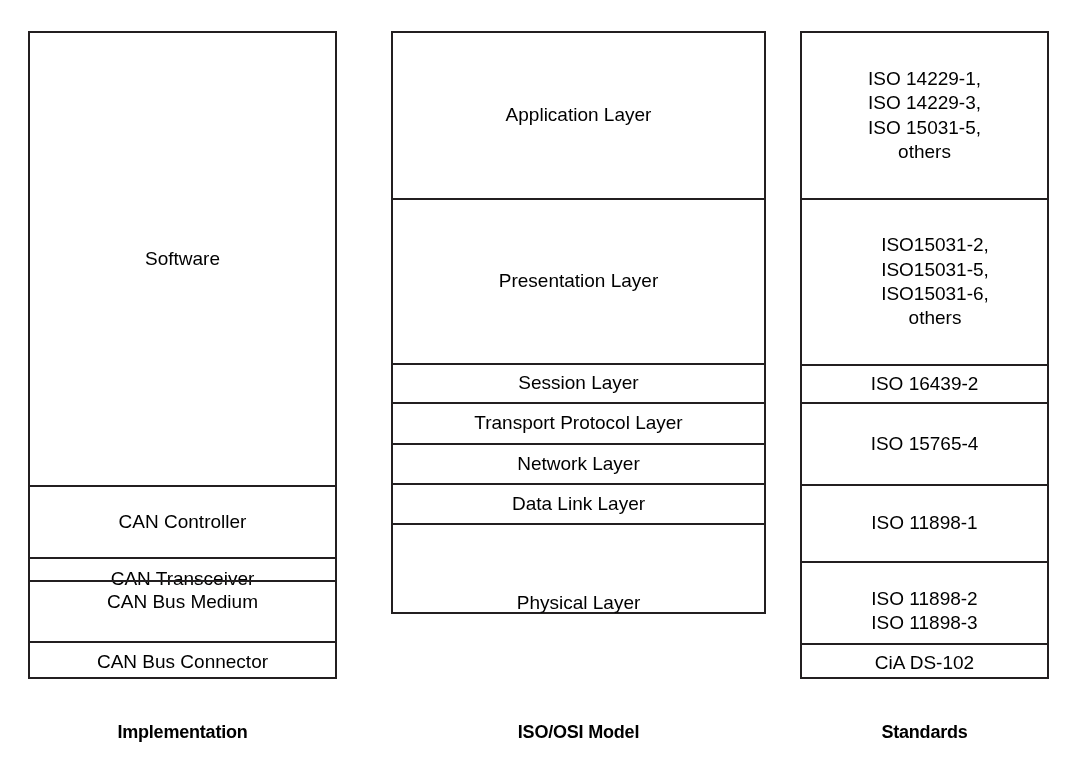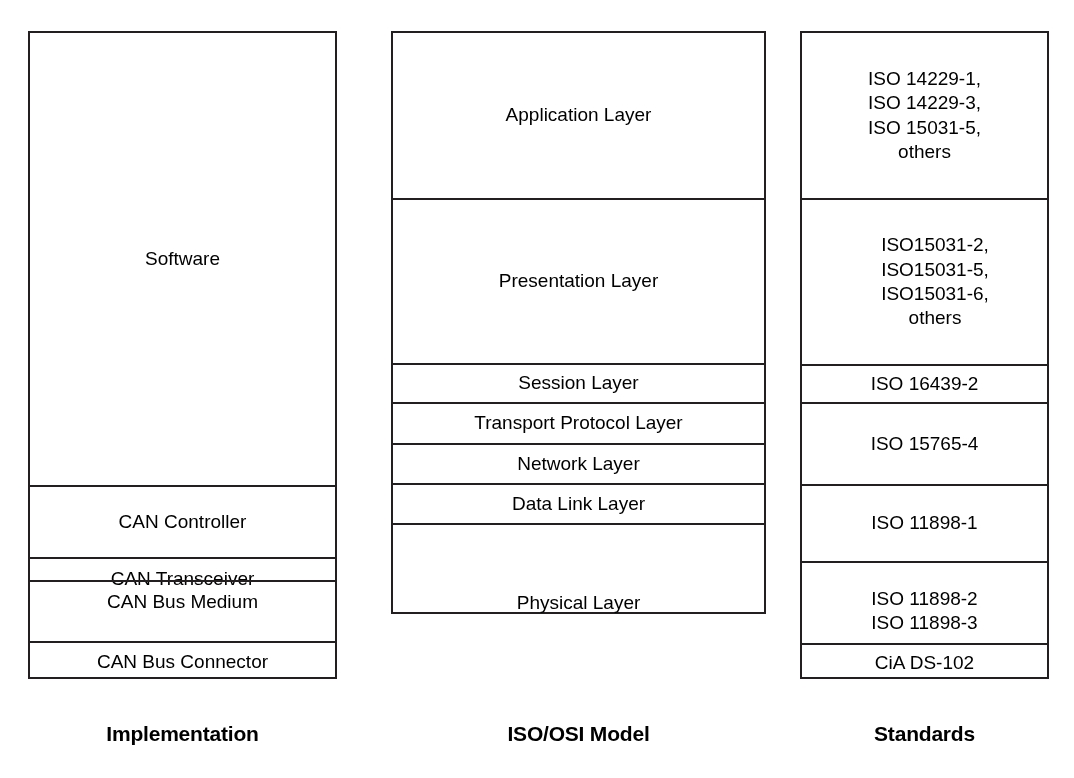--- a/index.html
+++ b/index.html
@@ -60,7 +60,7 @@
   .col-label {
     position: absolute;
     text-align: center;
-    font-size: 21px;
+    font-size: 18px;
     font-weight: bold;
     letter-spacing: -0.2px;
     color: #000000;

